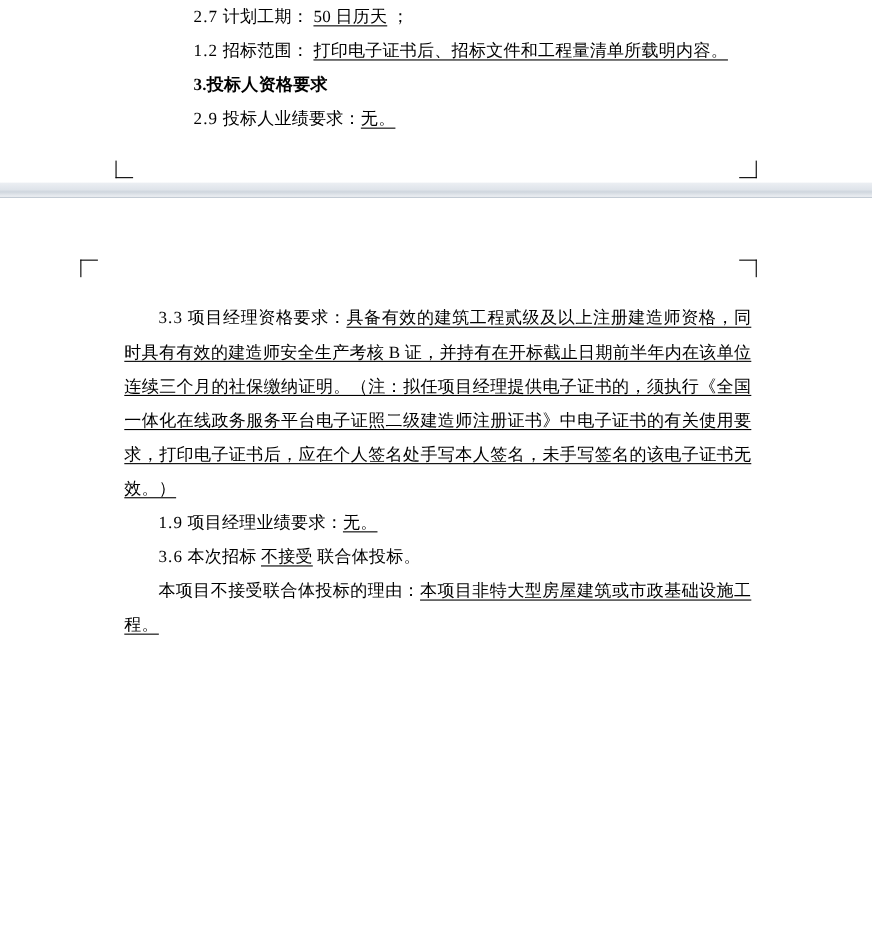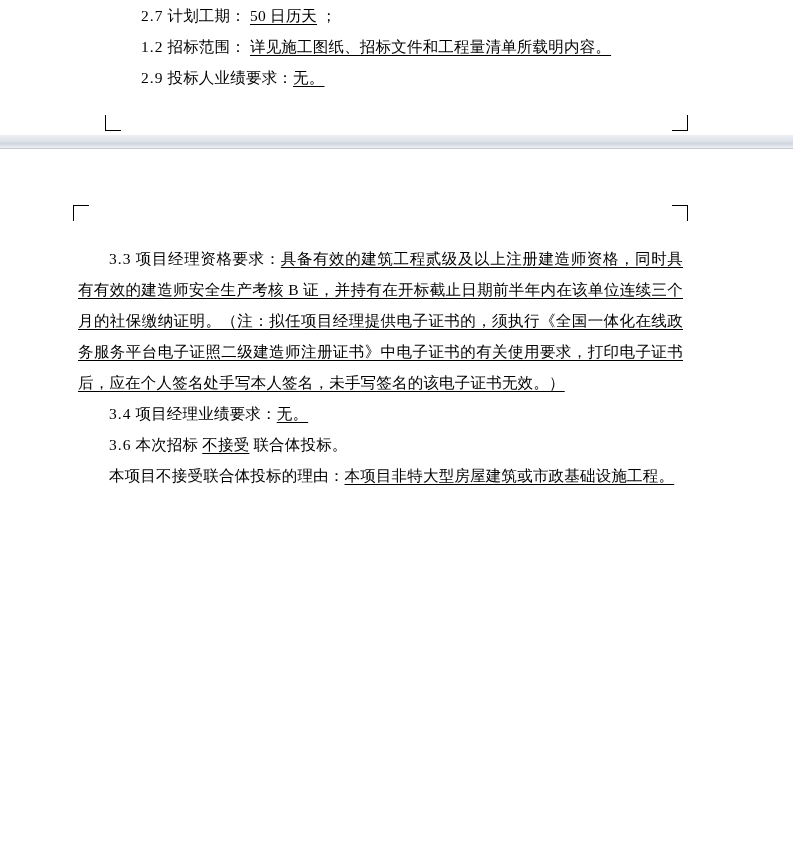--- a/index.html
+++ b/index.html
@@ -32,6 +32,7 @@
   }
   .indent2 {
     text-indent: 2em;
+    margin-left: 35px;
   }
   .bold {
     font-weight: bold;

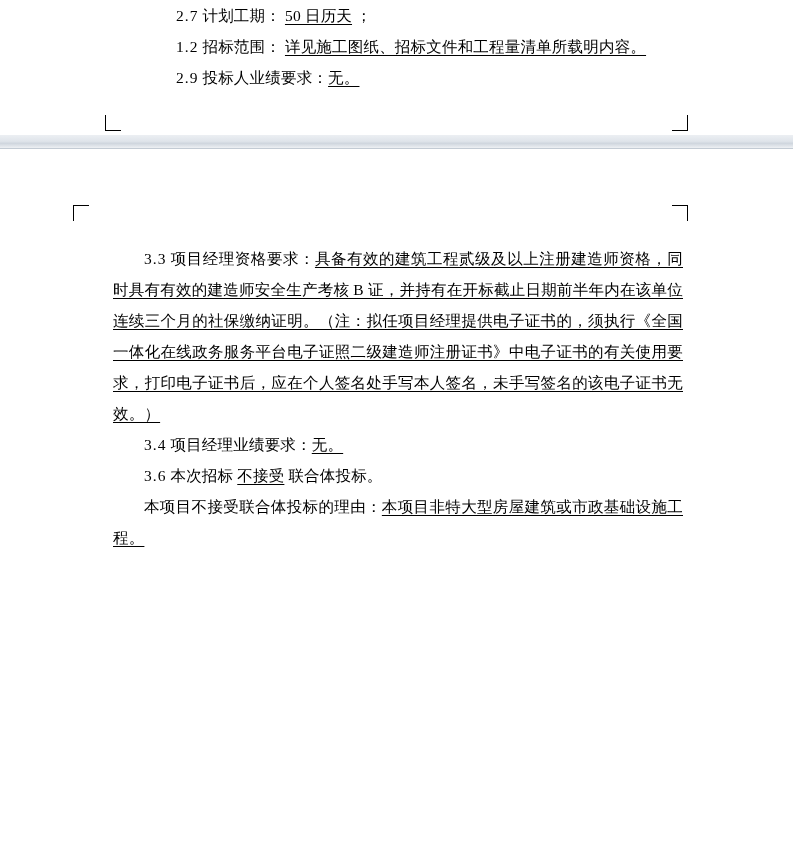--- a/index.html
+++ b/index.html
@@ -114,7 +114,7 @@
 
   <p class="para indent2">
     <span class="numsp">1.2</span>
-    <span>招标范围：</span><span class="u-sp">详见施工图纸、招标文件和工程量清单所载明内容。</span>
+    <span>招标范围：</span><span class="u-sp">打印电子证书后、招标文件和工程量清单所载明内容。</span>
   </p>
 
 

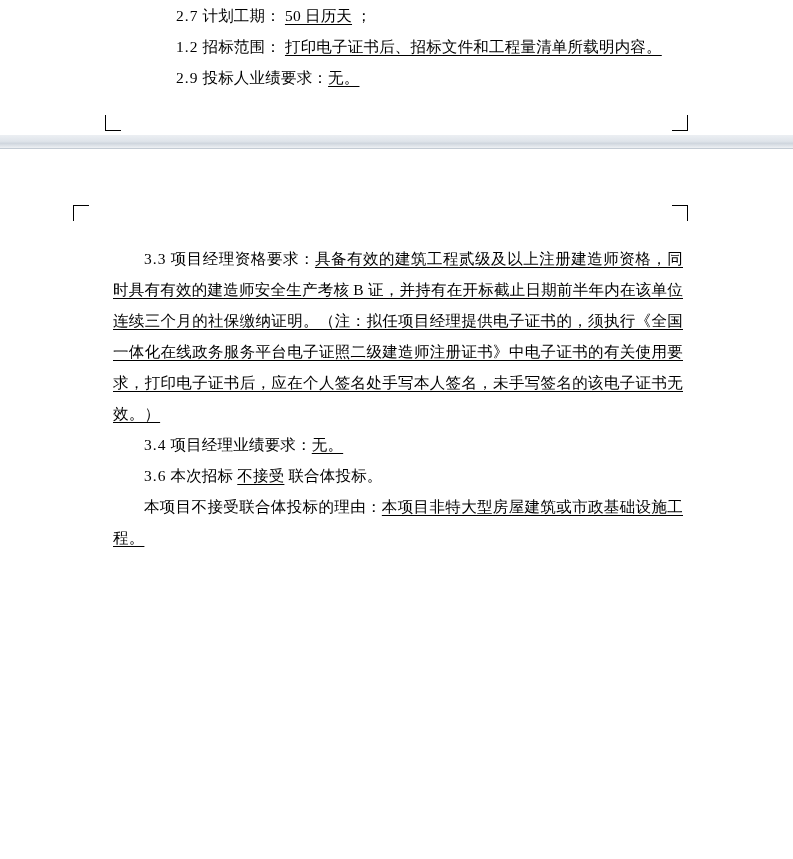--- a/index.html
+++ b/index.html
@@ -117,6 +117,9 @@
     <span>招标范围：</span><span class="u-sp">打印电子证书后、招标文件和工程量清单所载明内容。</span>
   </p>
 
+  <p class="para indent2 bold">
+    <span>3.</span><span>投标人资格要求</span>
+  </p>
 
 
   <p class="para indent2">

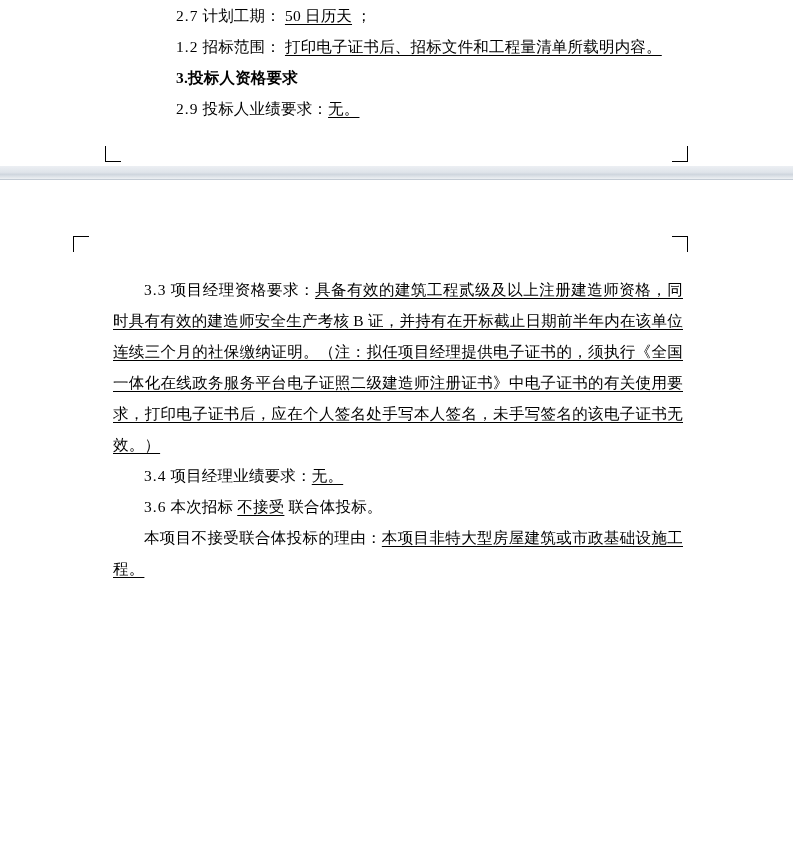--- a/index.html
+++ b/index.html
@@ -151,7 +151,7 @@
   </p>
 
   <p class="para indent2">
-    <span class="numsp">3.4</span>
+    <span class="numsp">1.9</span>
     <span>项目经理业绩要求：</span><span class="u">无。</span>
   </p>
 

